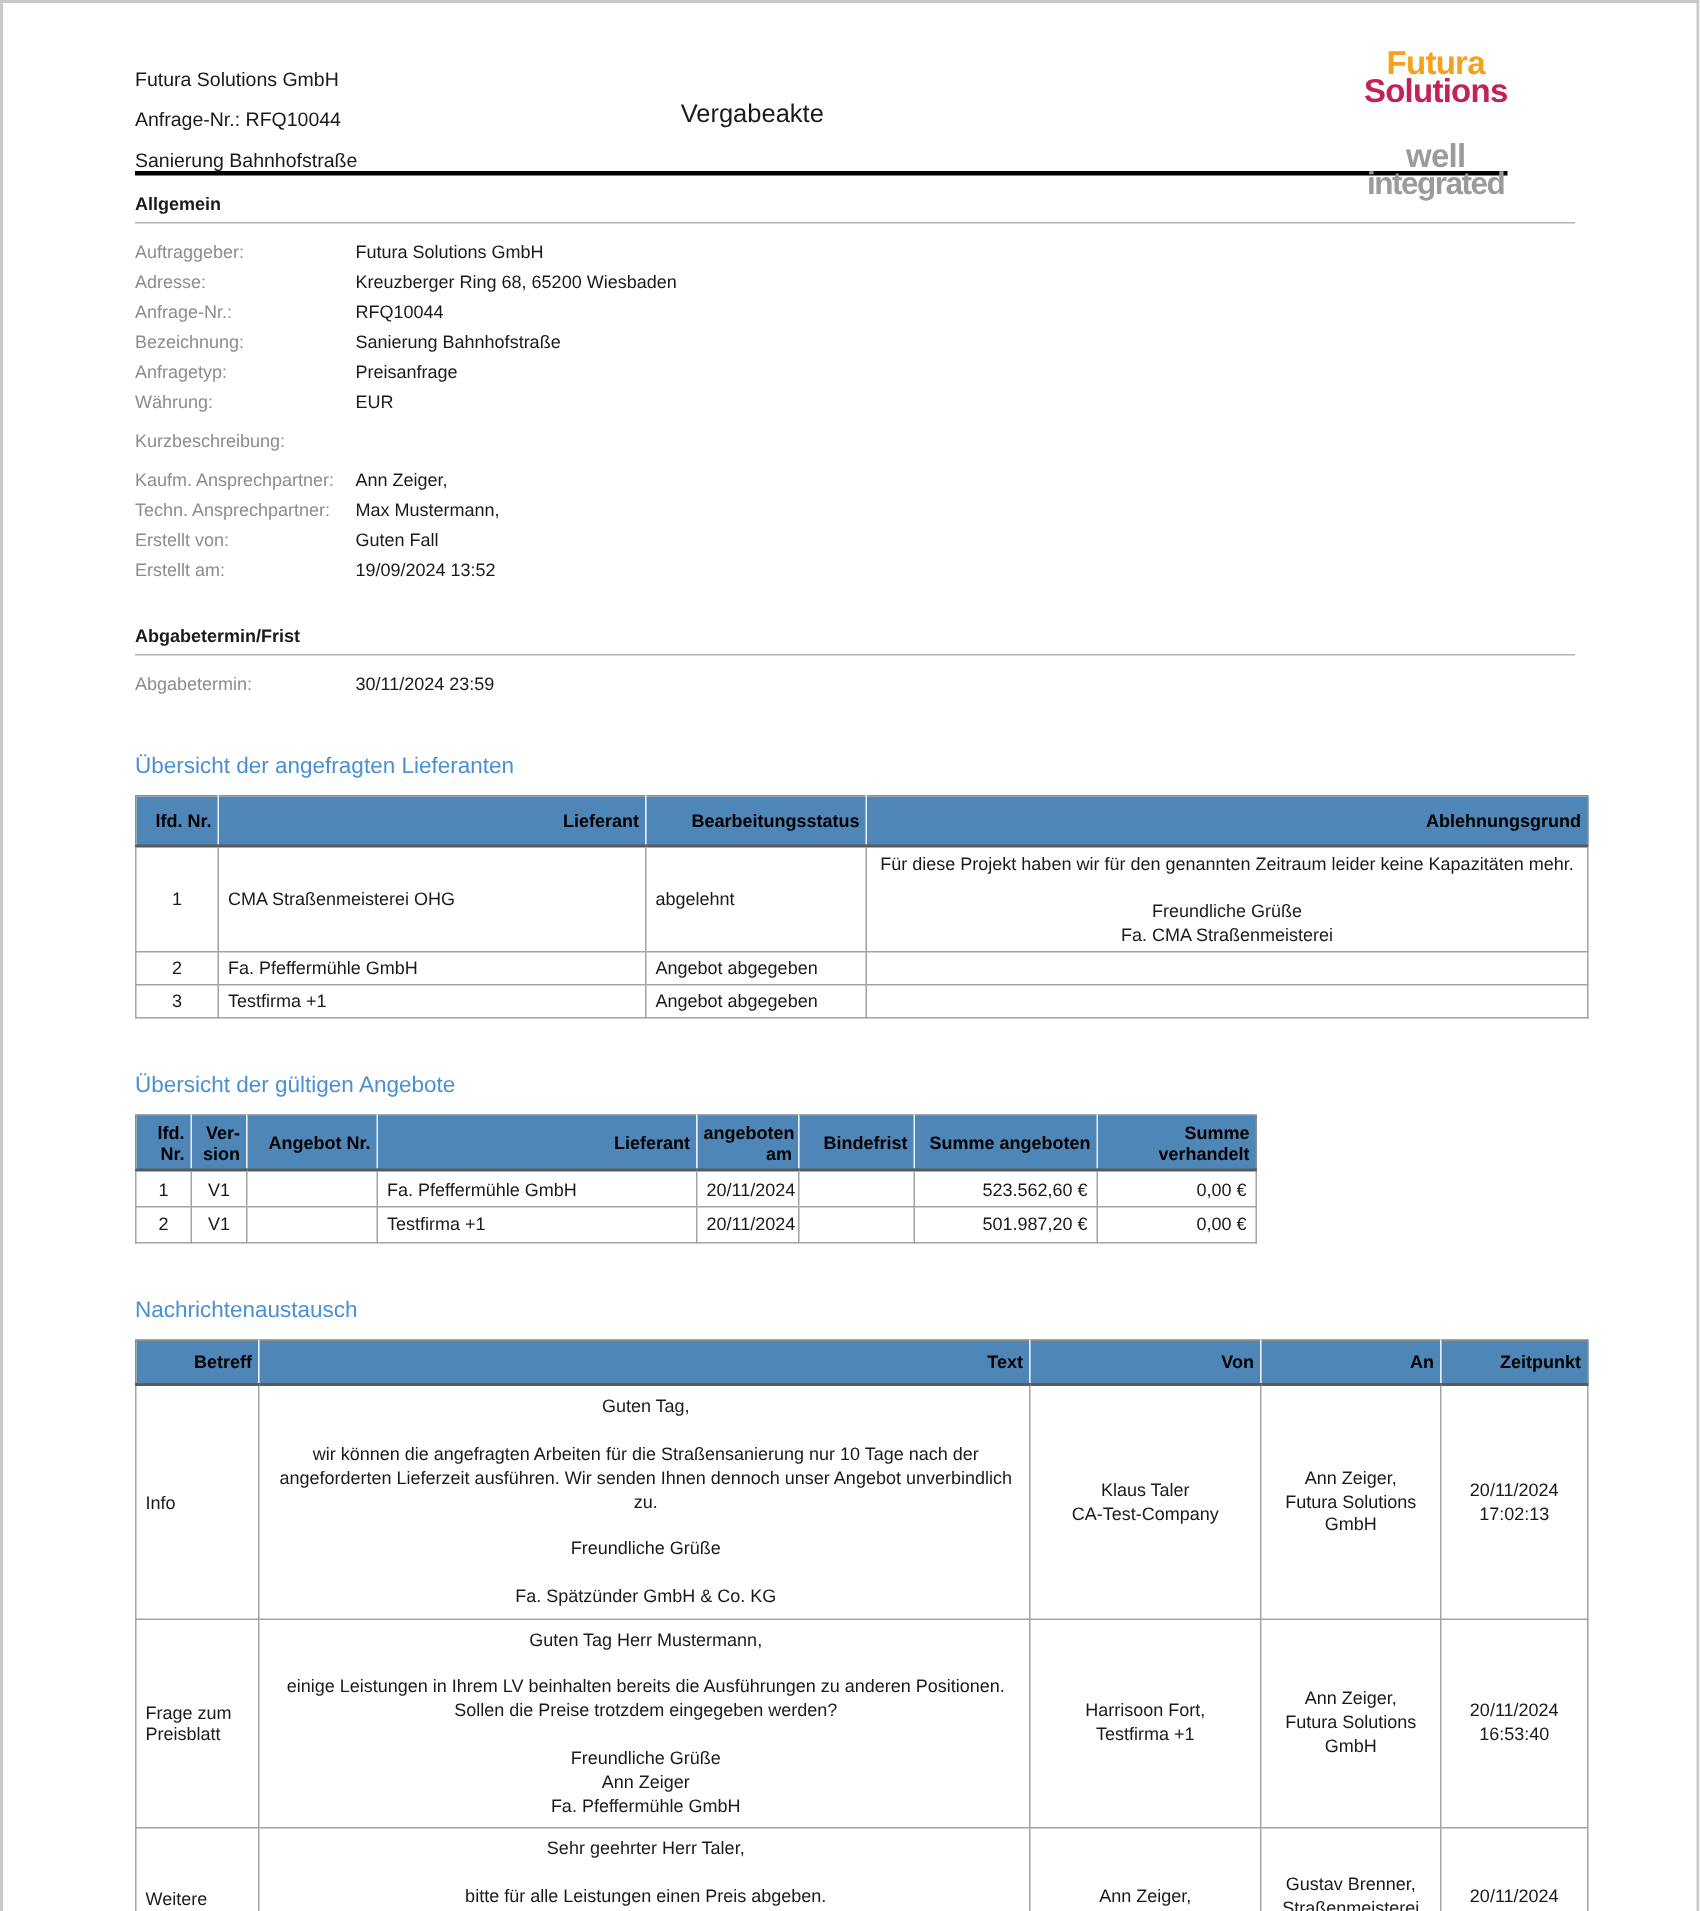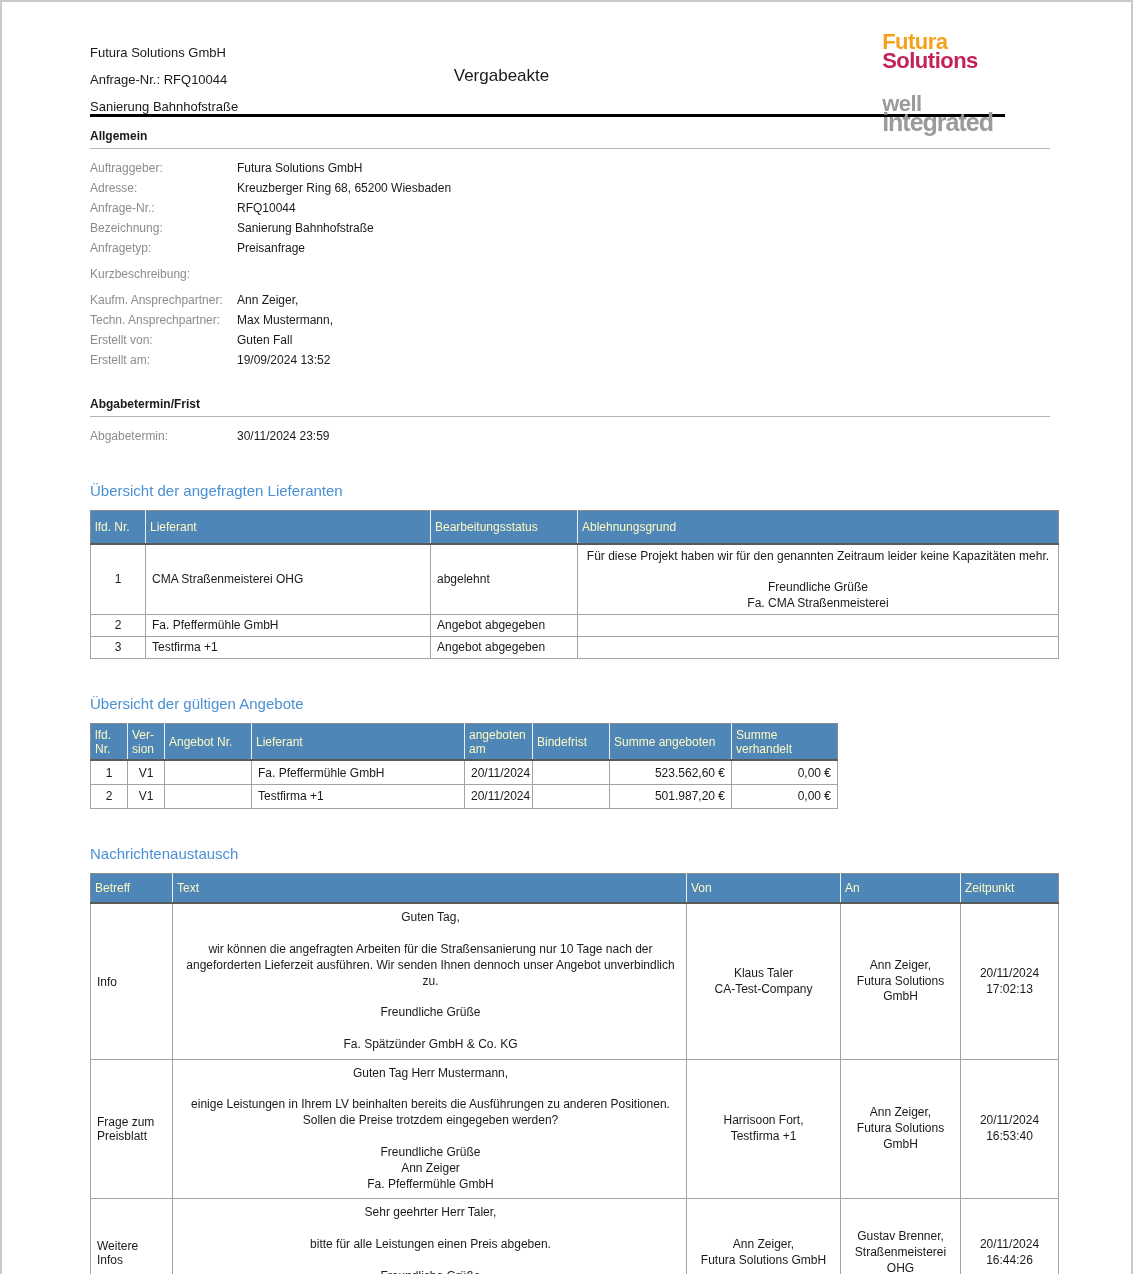--- a/index.html
+++ b/index.html
@@ -15,7 +15,7 @@
   .doc-header { position:relative; height:112px; }
   .hdr-left { position:absolute; left:88px; top:37px; font-size:13px; line-height:27px; }
   .doc-title { position:absolute; left:0; right:130px; top:64px; text-align:center; font-size:17px; }
-  .logo { position:absolute; right:138px; top:30px; text-align:left; line-height:19px; font-weight:bold; letter-spacing:-0.5px; }
+  .logo { position:absolute; right:126px; top:30px; text-align:center; line-height:19px; font-weight:bold; letter-spacing:-0.5px; }
   .logo .l1 { color:#f5a11d; font-size:22px; }
   .logo .l2 { color:#c42155; font-size:22px; }
   .logo .l3 { color:#9b9b9b; font-size:22px; font-weight:bold;margin-top:24px; }

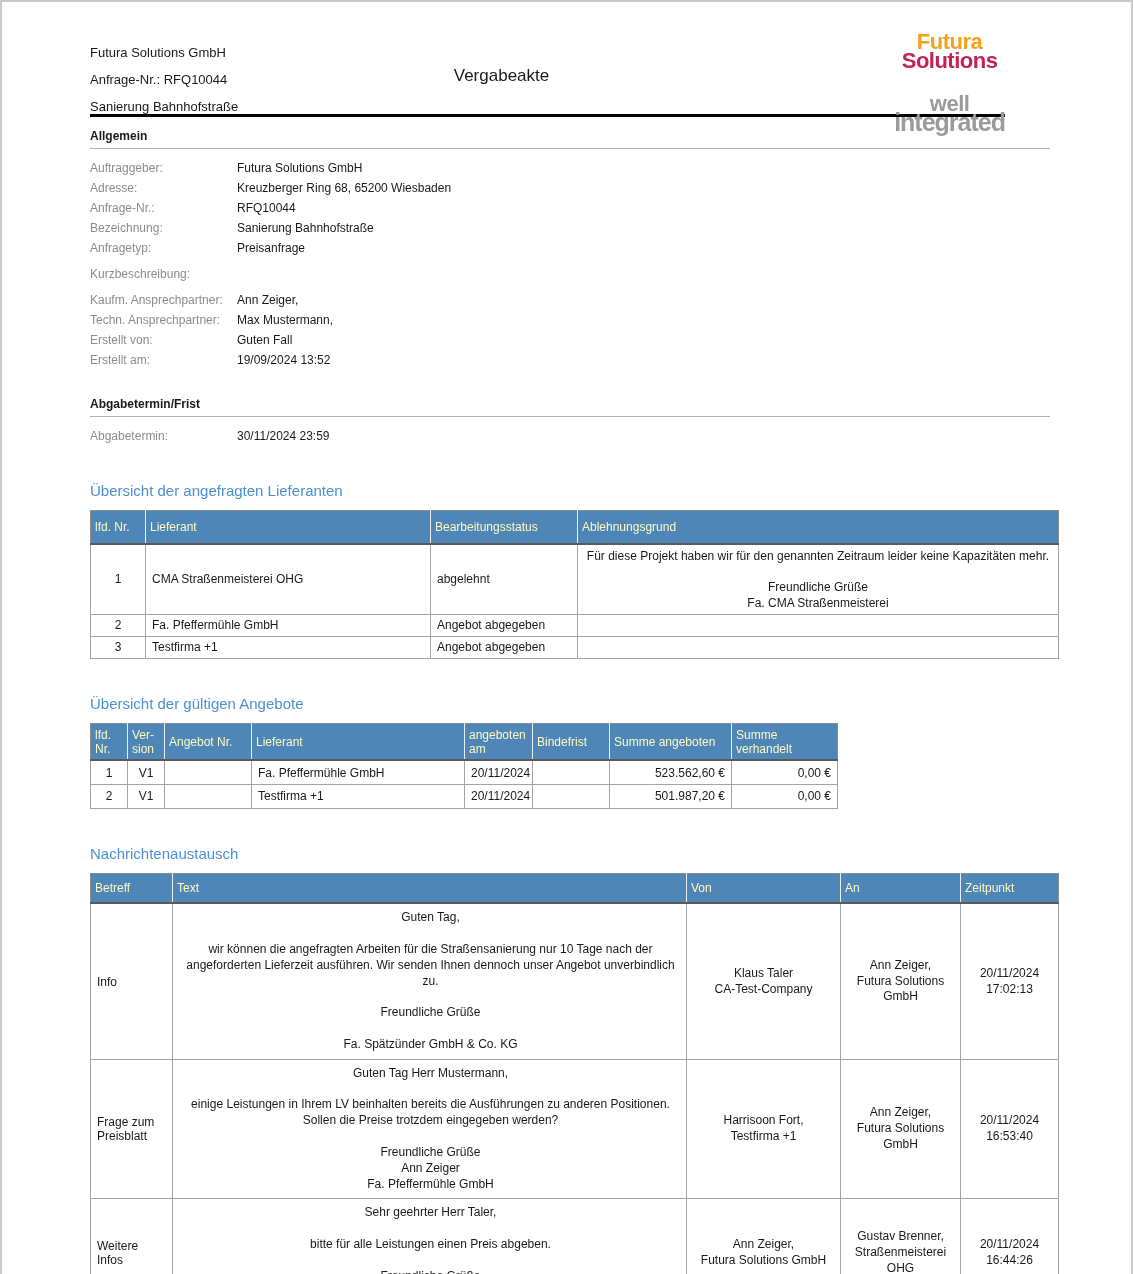--- a/index.html
+++ b/index.html
@@ -19,7 +19,7 @@
   .logo .l1 { color:#f5a11d; font-size:22px; }
   .logo .l2 { color:#c42155; font-size:22px; }
   .logo .l3 { color:#9b9b9b; font-size:22px; font-weight:bold;margin-top:24px; }
-  .logo .l4 { color:#9b9b9b; font-size:25px; font-weight:bold; letter-spacing:-1px; }
+  .logo .l4 { color:#9b9b9b; font-size:21px; font-weight:bold; letter-spacing:-1px; }
   .black-rule { margin-left:88px; width:915px; height:3px; background:#000; }
 
   

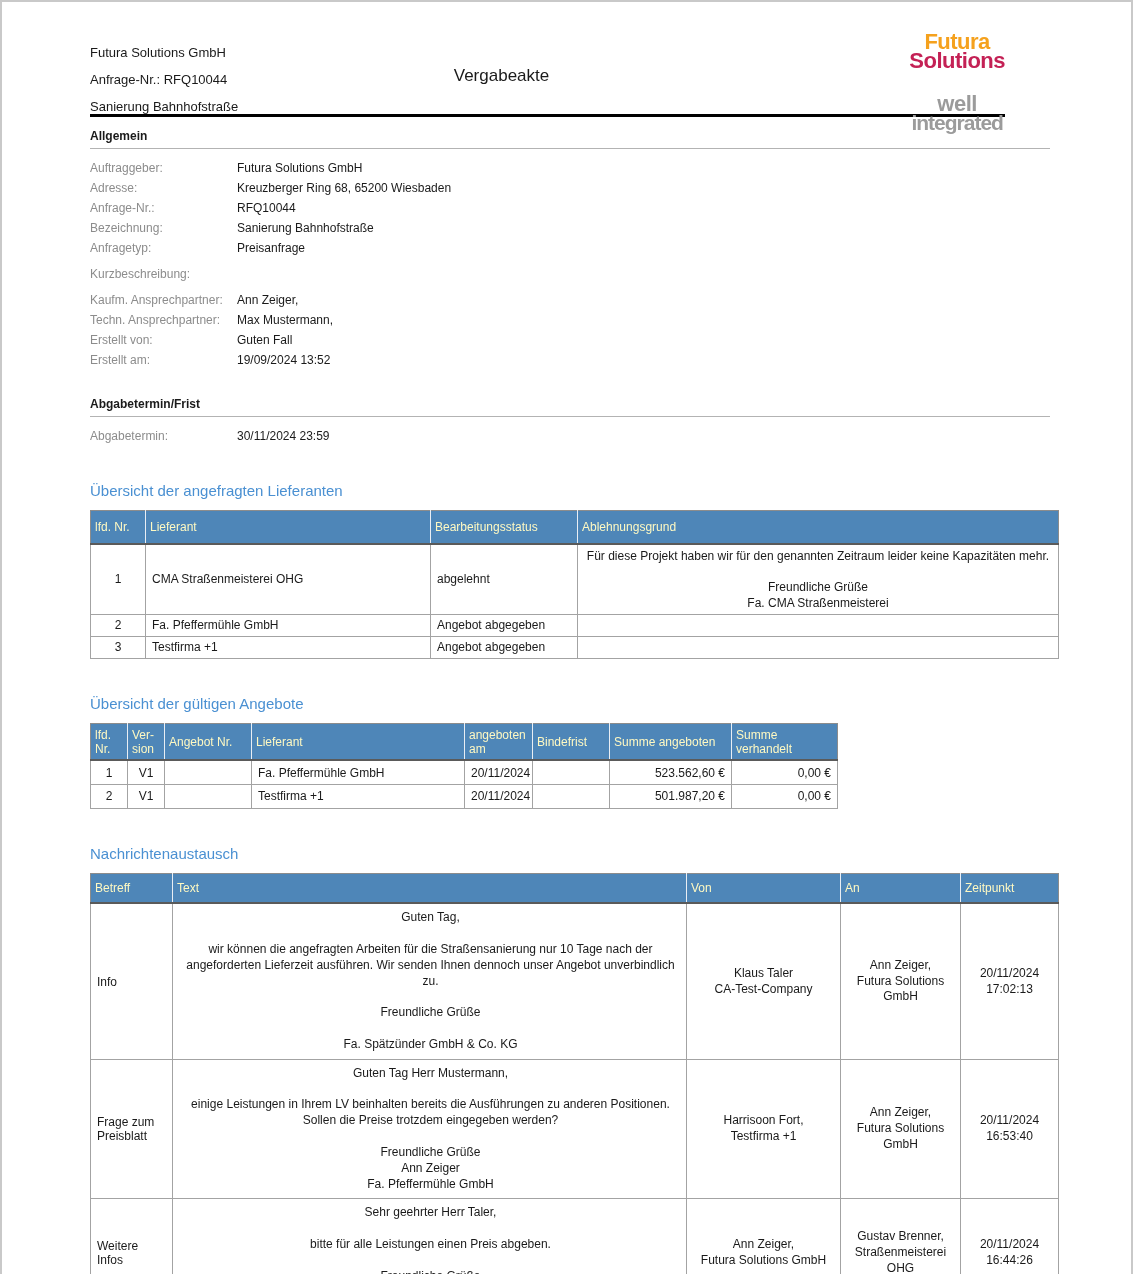--- a/index.html
+++ b/index.html
@@ -113,6 +113,10 @@
           <span class="flabel">Anfragetyp:</span>
           <span class="fvalue">Preisanfrage</span>
         </div>
+        <div class="frow">
+          <span class="flabel">Währung:</span>
+          <span class="fvalue">EUR</span>
+        </div>
       </div>
       <div class="gap"></div>
       <div class="frow">

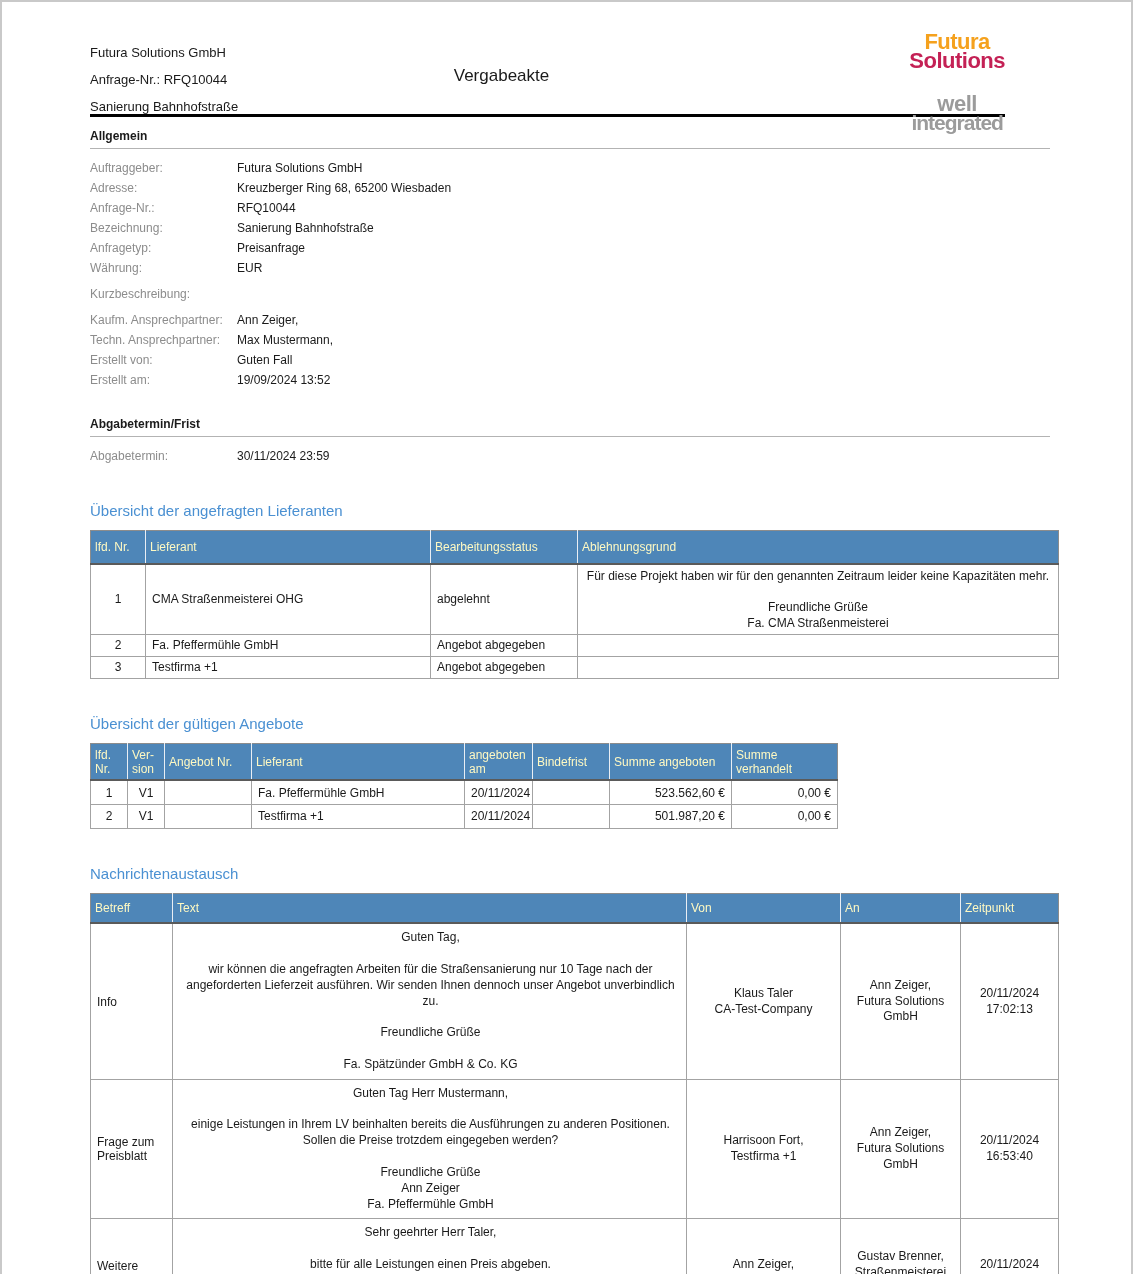--- a/index.html
+++ b/index.html
@@ -39,7 +39,7 @@
   
   table { border-collapse:collapse; table-layout:fixed; font-size:12px; }
   th {
-    background:#4e86b8; color:#fef9c3; font-weight:normal; text-align:left;
+    background:#4e86b8; color:#000000; font-weight:bold; text-align:right;
     vertical-align:middle; border-right:1px solid #e9eef4; border-bottom:2px solid #5a5a5a;
     padding:2px 4px; white-space:pre-line;
   }

